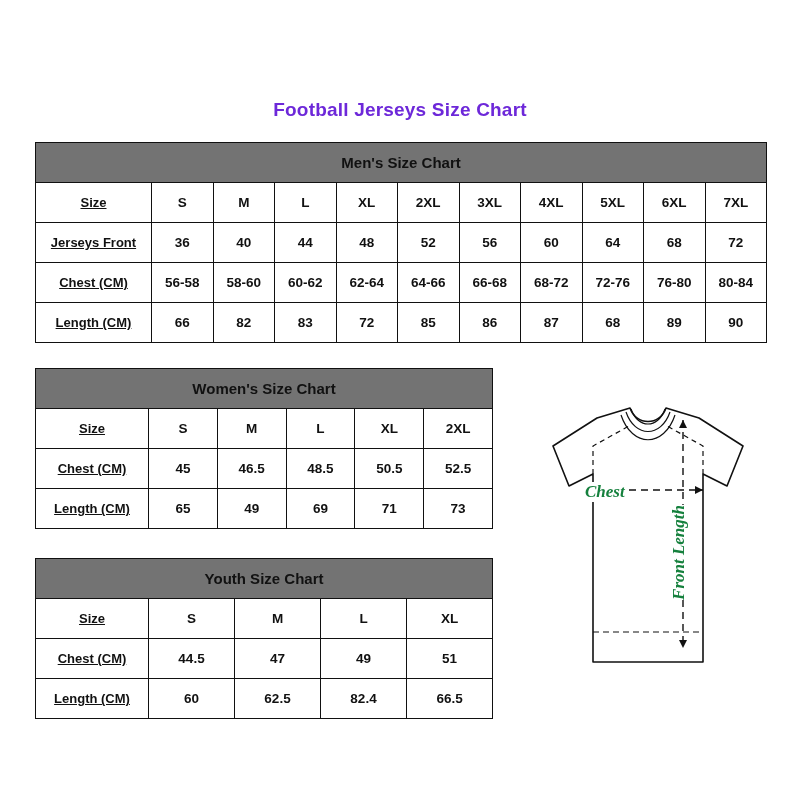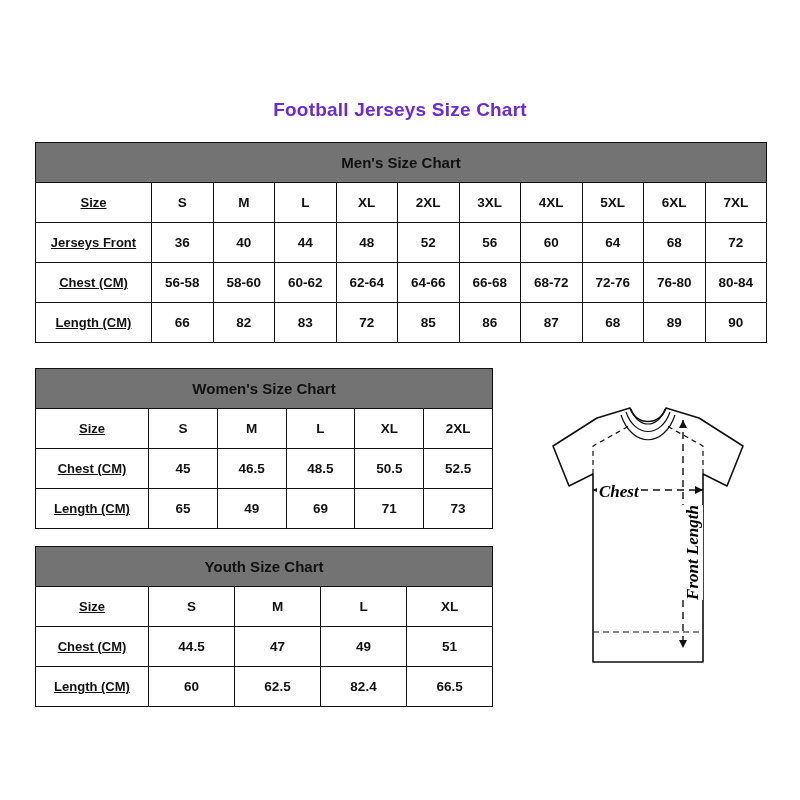--- a/index.html
+++ b/index.html
@@ -96,10 +96,9 @@
     font-style: italic;
     font-weight: bold;
     font-size: 17px;
-    color: #000000;
+    color: #15803d;
     background: #ffffff;
     padding: 0 2px;
-    margin-left: 14px;
   }
   #chest-label {
     left: 78px;

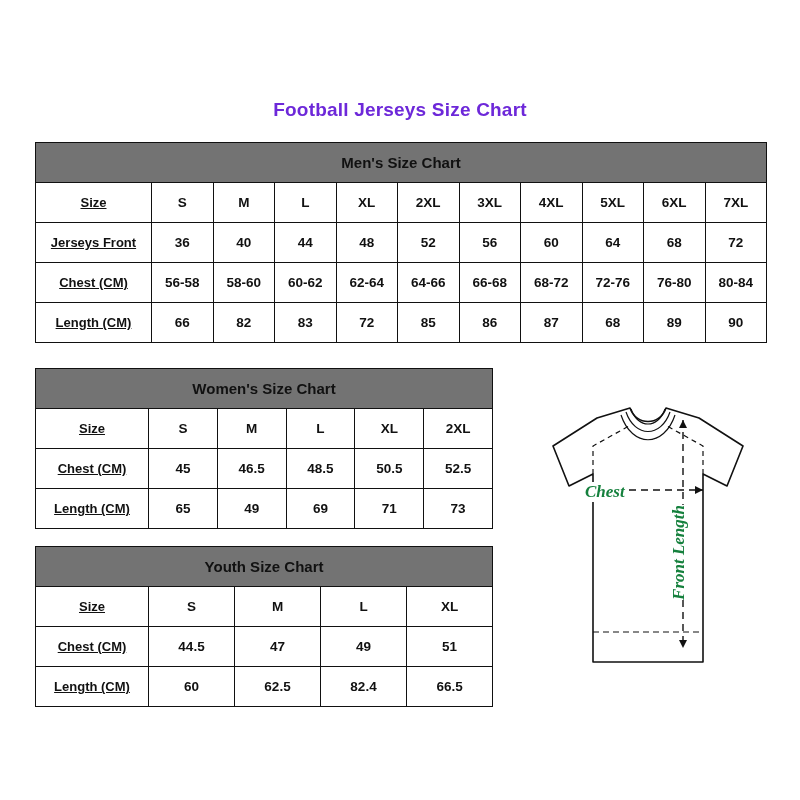--- a/index.html
+++ b/index.html
@@ -78,7 +78,7 @@
     left: 35px;
     top: 546px;
   }
-  #youth-table { width: 457px; }
+  #youth-table { width: 457px; margin-top: 12px; }
   #youth-table col.c0 { width: 113px; }
   #youth-table col.cx { width: 86px; }
 

